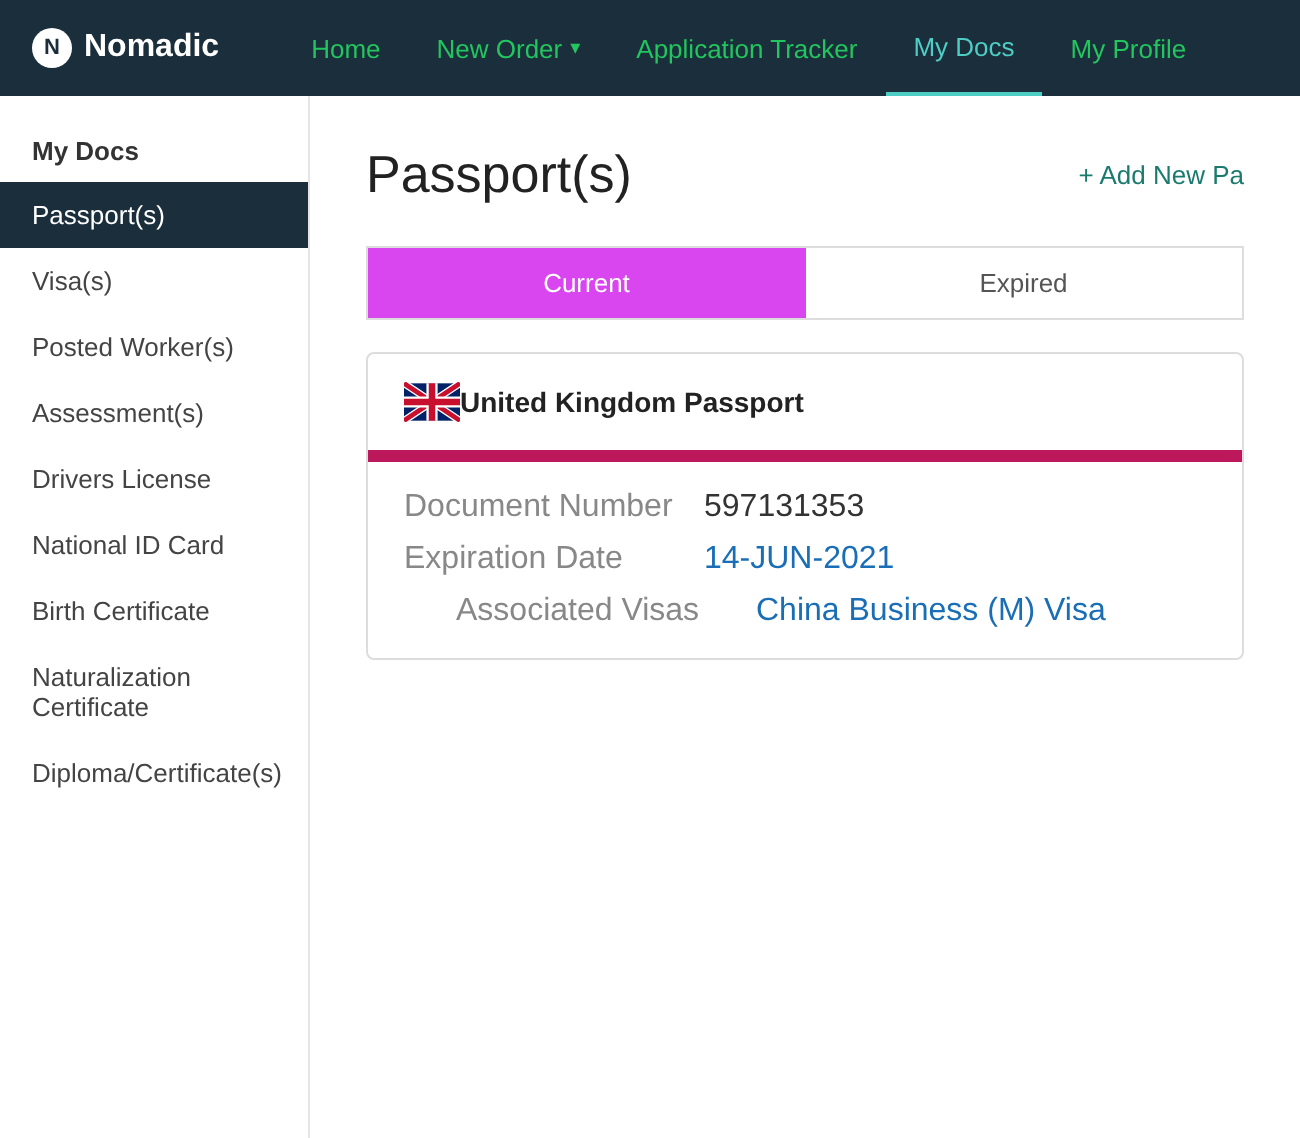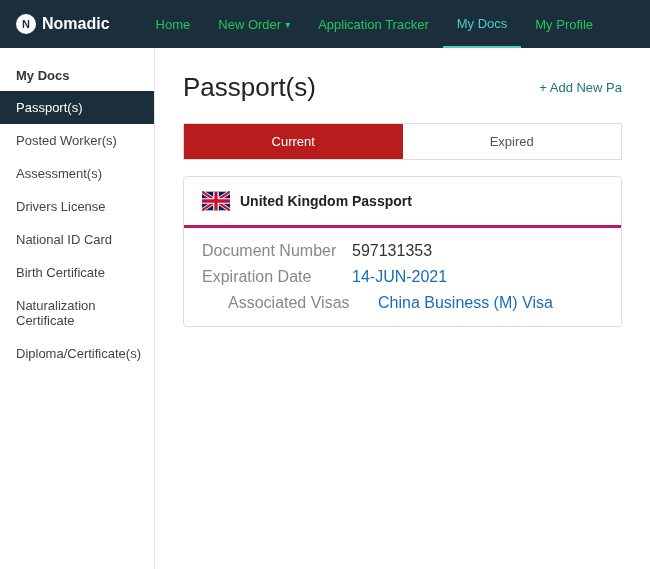--- a/index.html
+++ b/index.html
@@ -200,6 +200,7 @@
   <aside class="sidebar">
     <div class="sidebar-title">My Docs</div>
     <a class="sidebar-item active">Passport(s)</a>
+    <a class="sidebar-item">Visa(s)</a>
     <a class="sidebar-item">Posted Worker(s)</a>
     <a class="sidebar-item">Assessment(s)</a>
     <a class="sidebar-item">Drivers License</a>

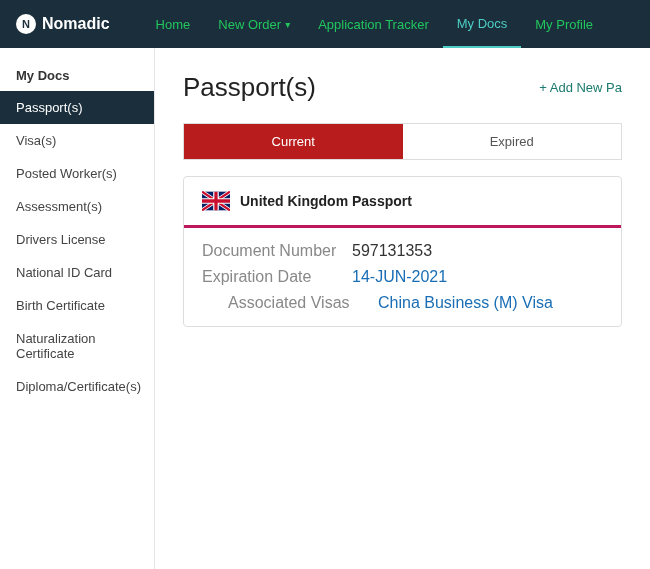--- a/index.html
+++ b/index.html
@@ -133,7 +133,7 @@
       border: none;
     }
     .tab-btn.active {
-      background: #b91c1c;
+      background: #d946ef;
       color: #fff;
     }
 

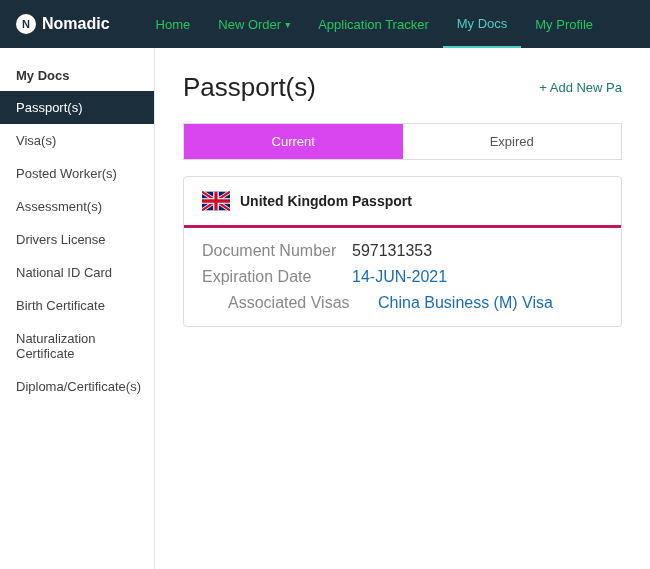--- a/index.html
+++ b/index.html
@@ -147,9 +147,8 @@
     .passport-card-header {
       display: flex;
       align-items: center;
-      gap: 10px;
       padding: 14px 18px;
-      border-bottom: 3px solid #be185d;
+      border-bottom: 6px solid #be185d;
     }
     .passport-card-title {
       font-weight: 600;

